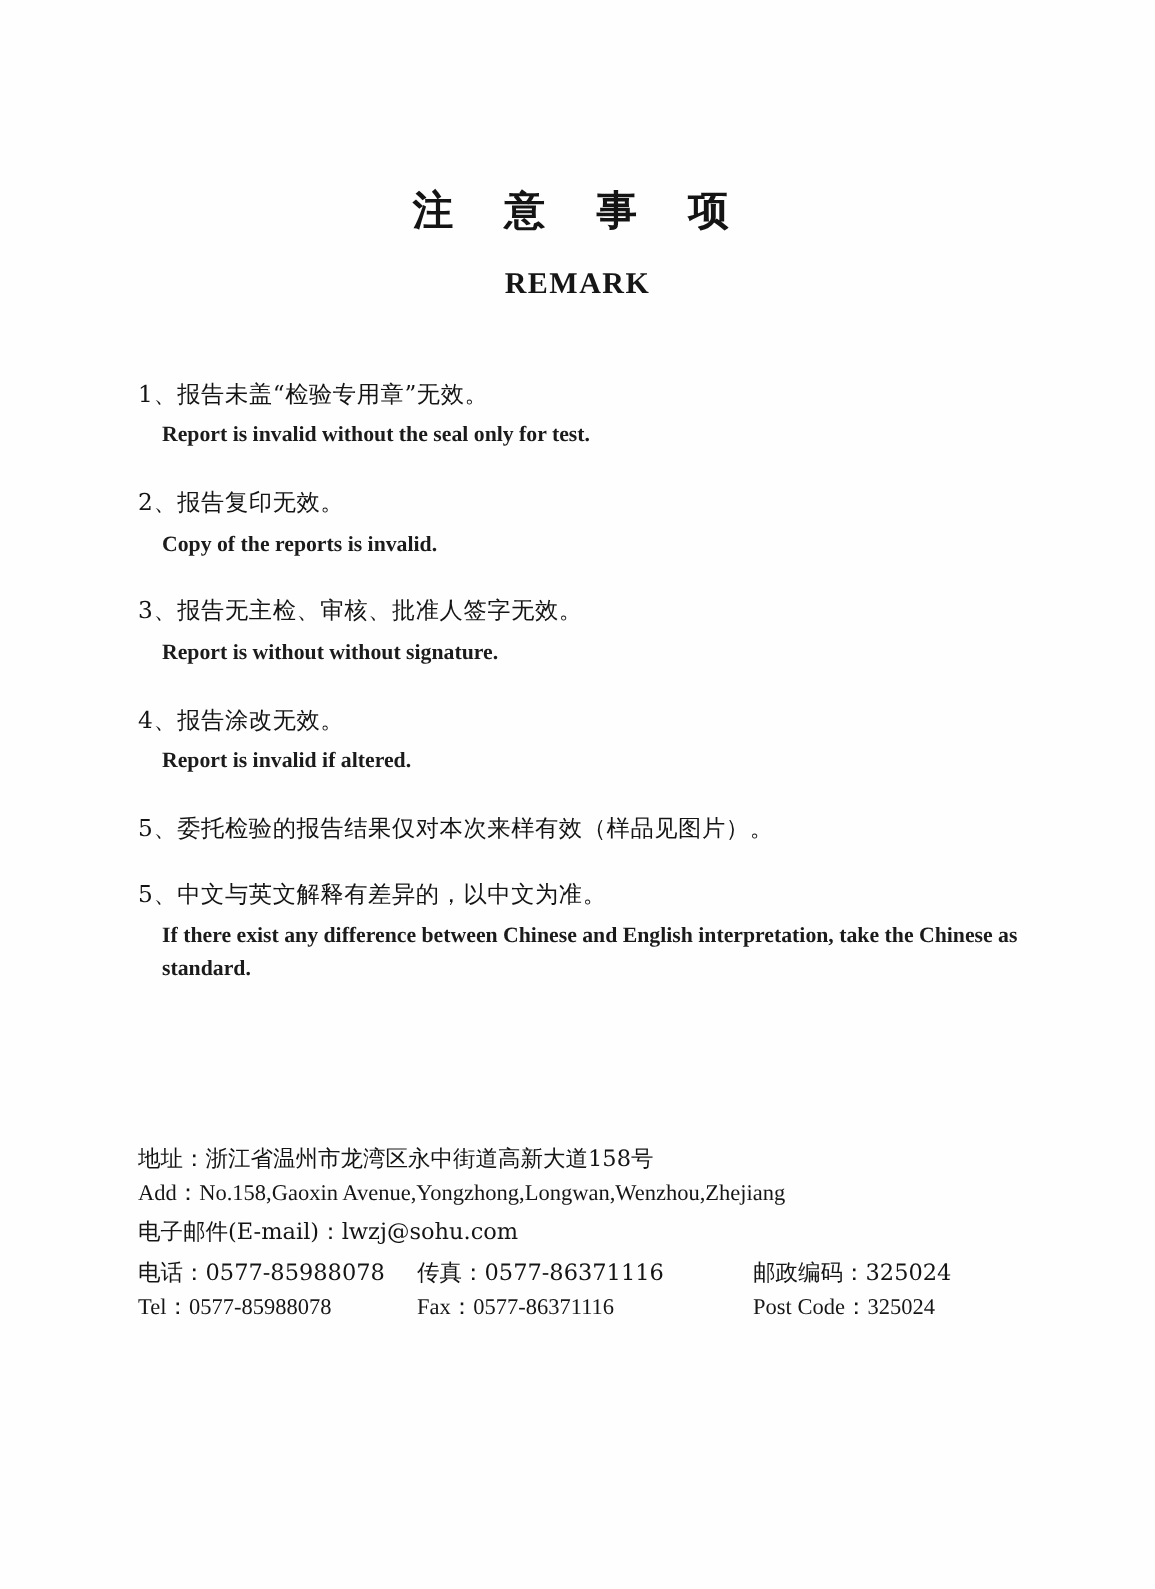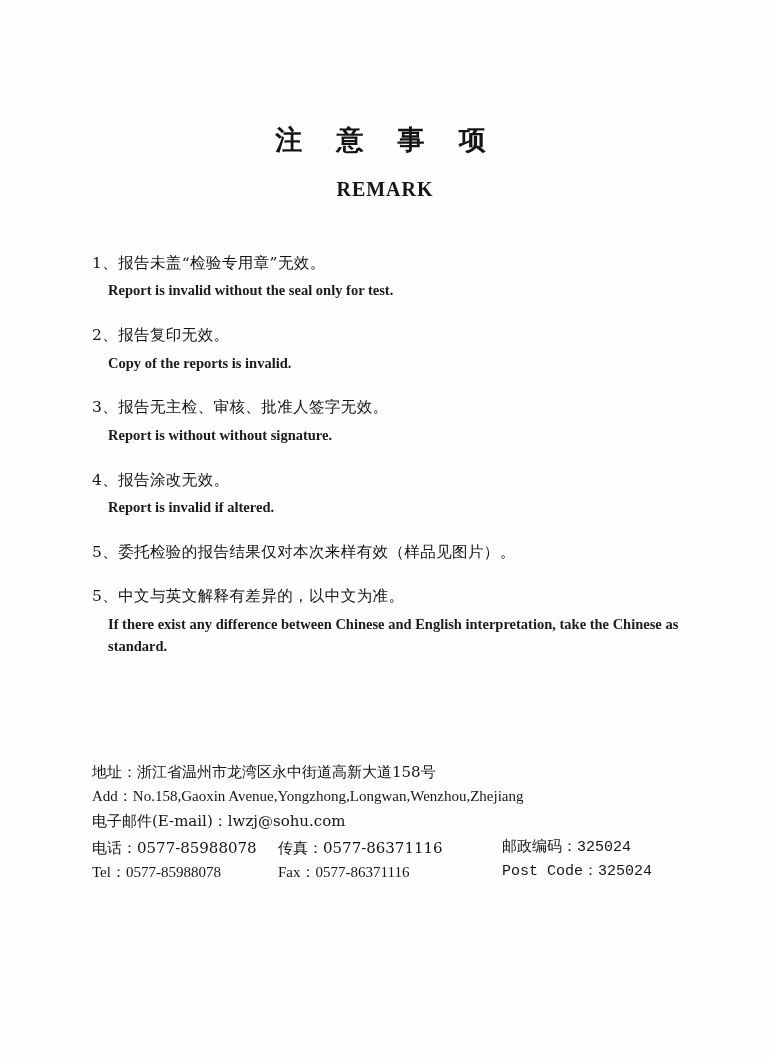--- a/index.html
+++ b/index.html
@@ -103,7 +103,7 @@
   }
   .col-a { position: absolute; left: 0; }
   .col-b { position: absolute; left: 186px; }
-  .col-c { position: absolute; left: 410px; font-family: Liberation Mono, monospace; }
+  .col-c { position: absolute; left: 410px; }
   .footer .spacer { height: 3px; }
 </style>
 </head>

